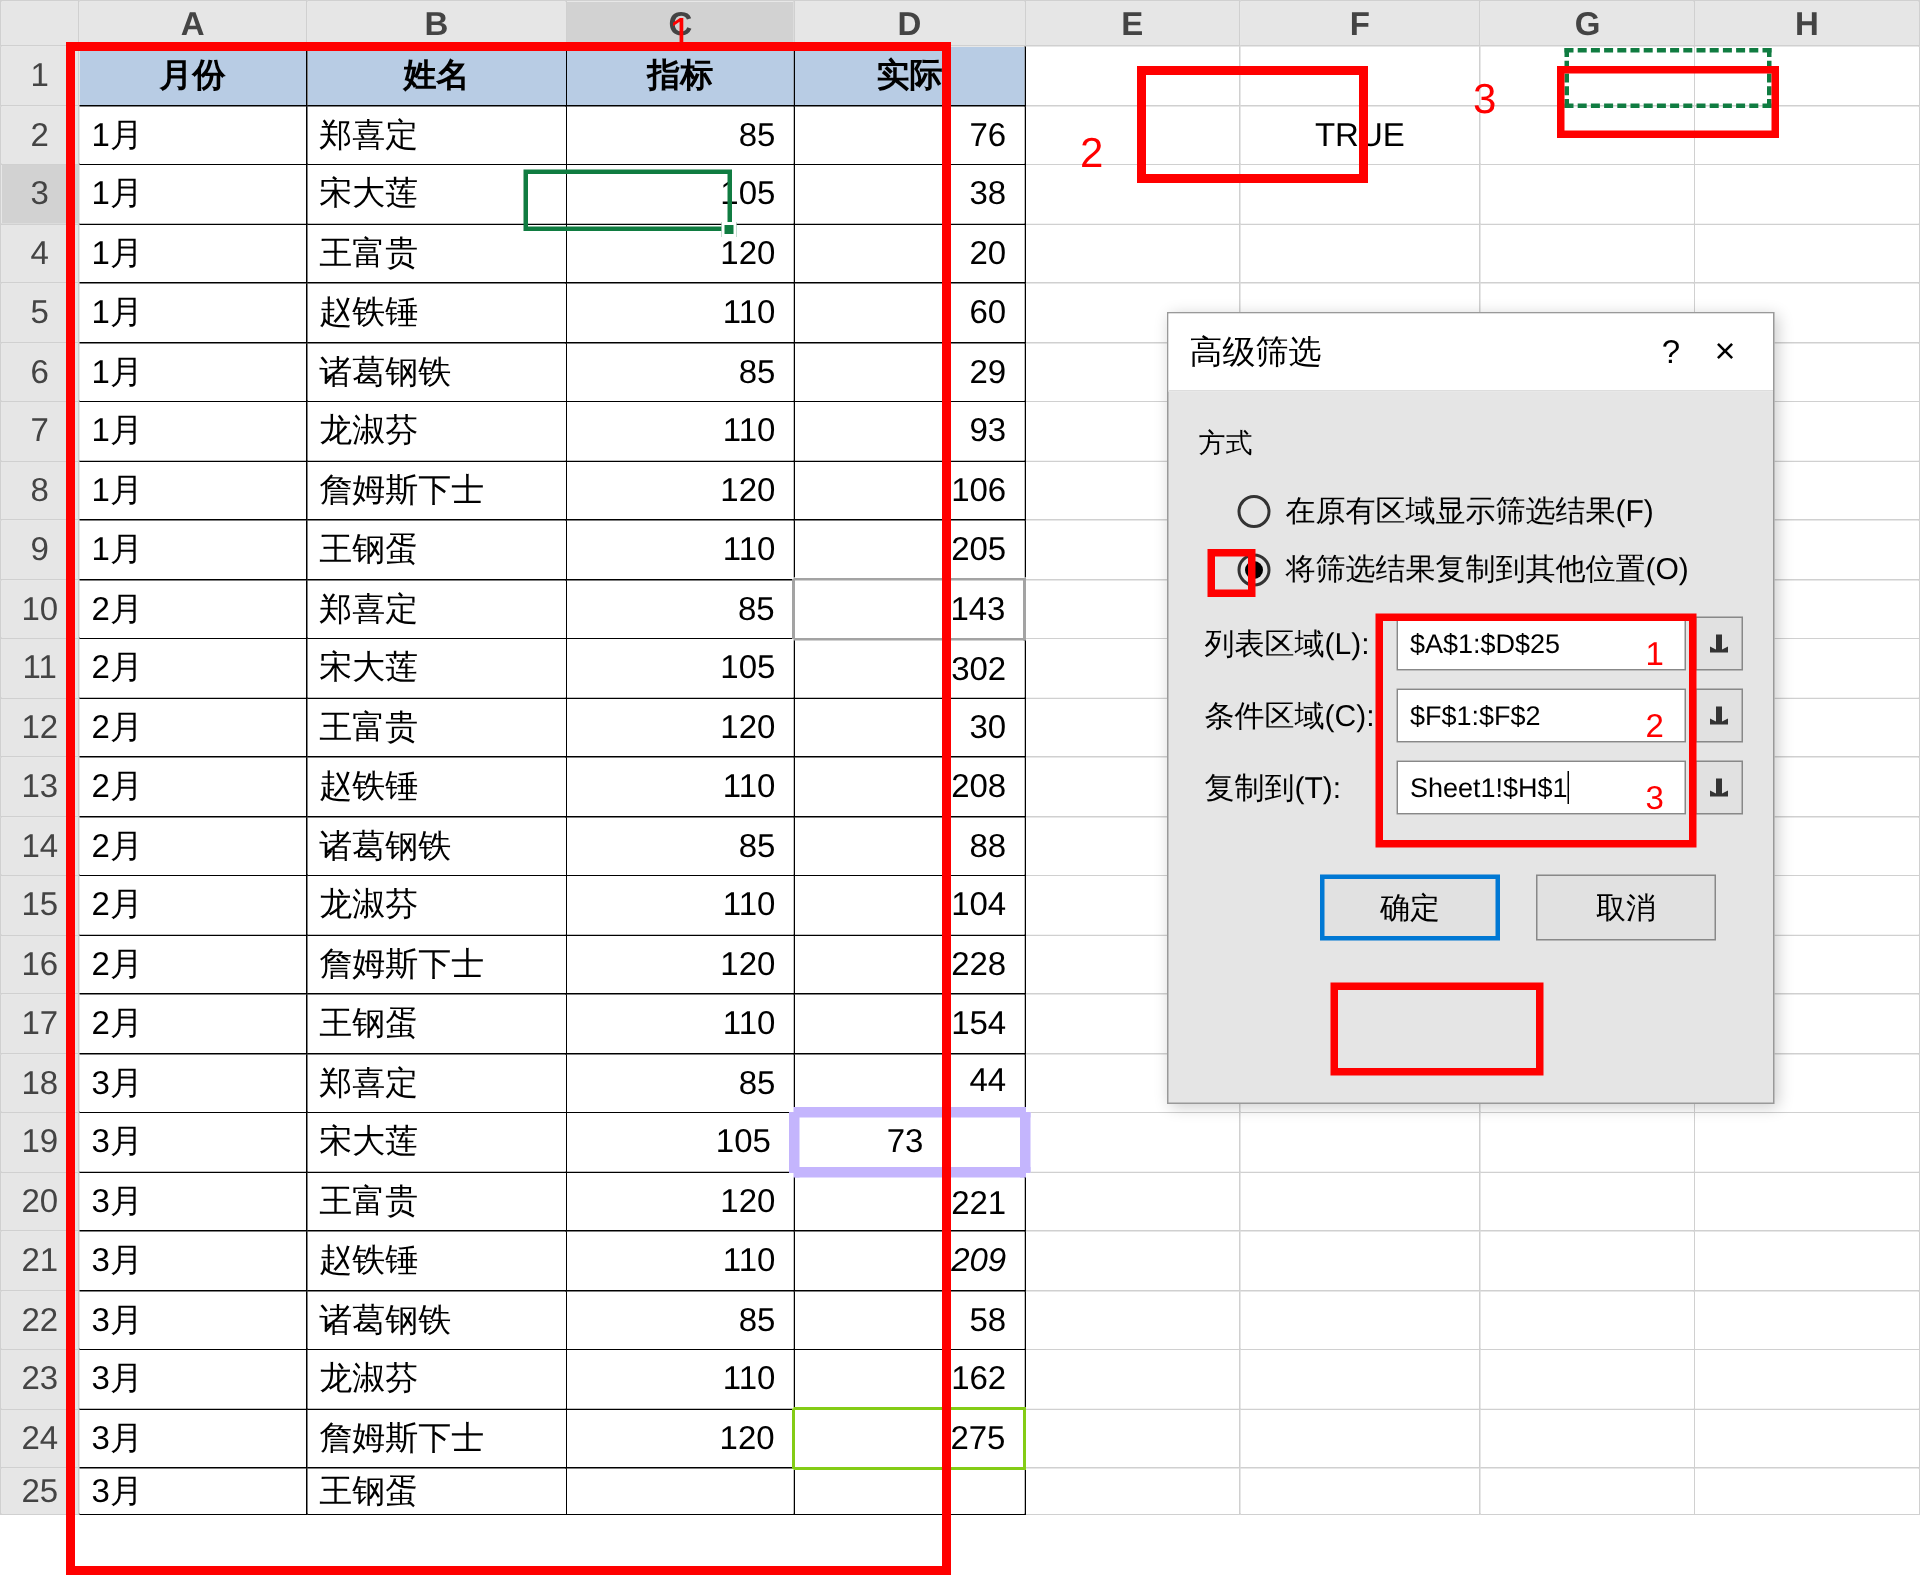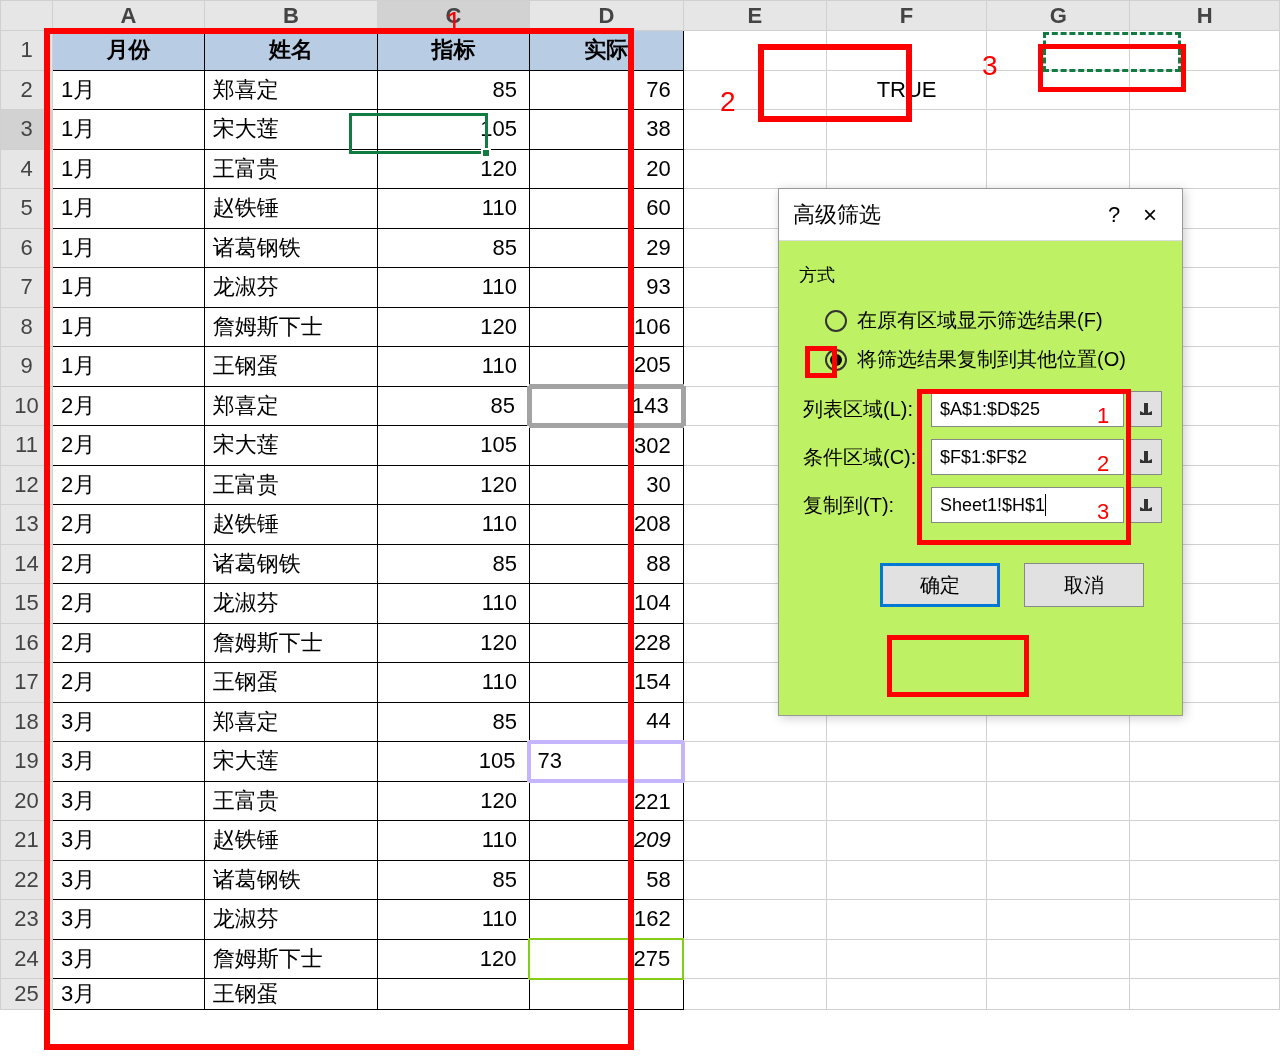--- a/index.html
+++ b/index.html
@@ -87,10 +87,10 @@
   .dialog {
     position: absolute;
     left: 778px;
-    top: 188px;
+    top: 208px;
     width: 405px;
     height: 528px;
-    background: #bef264;
+    background: #e5e5e5;
     border: 1px solid #999;
     box-shadow: 2px 2px 10px rgba(0,0,0,0.2);
     z-index: 100;

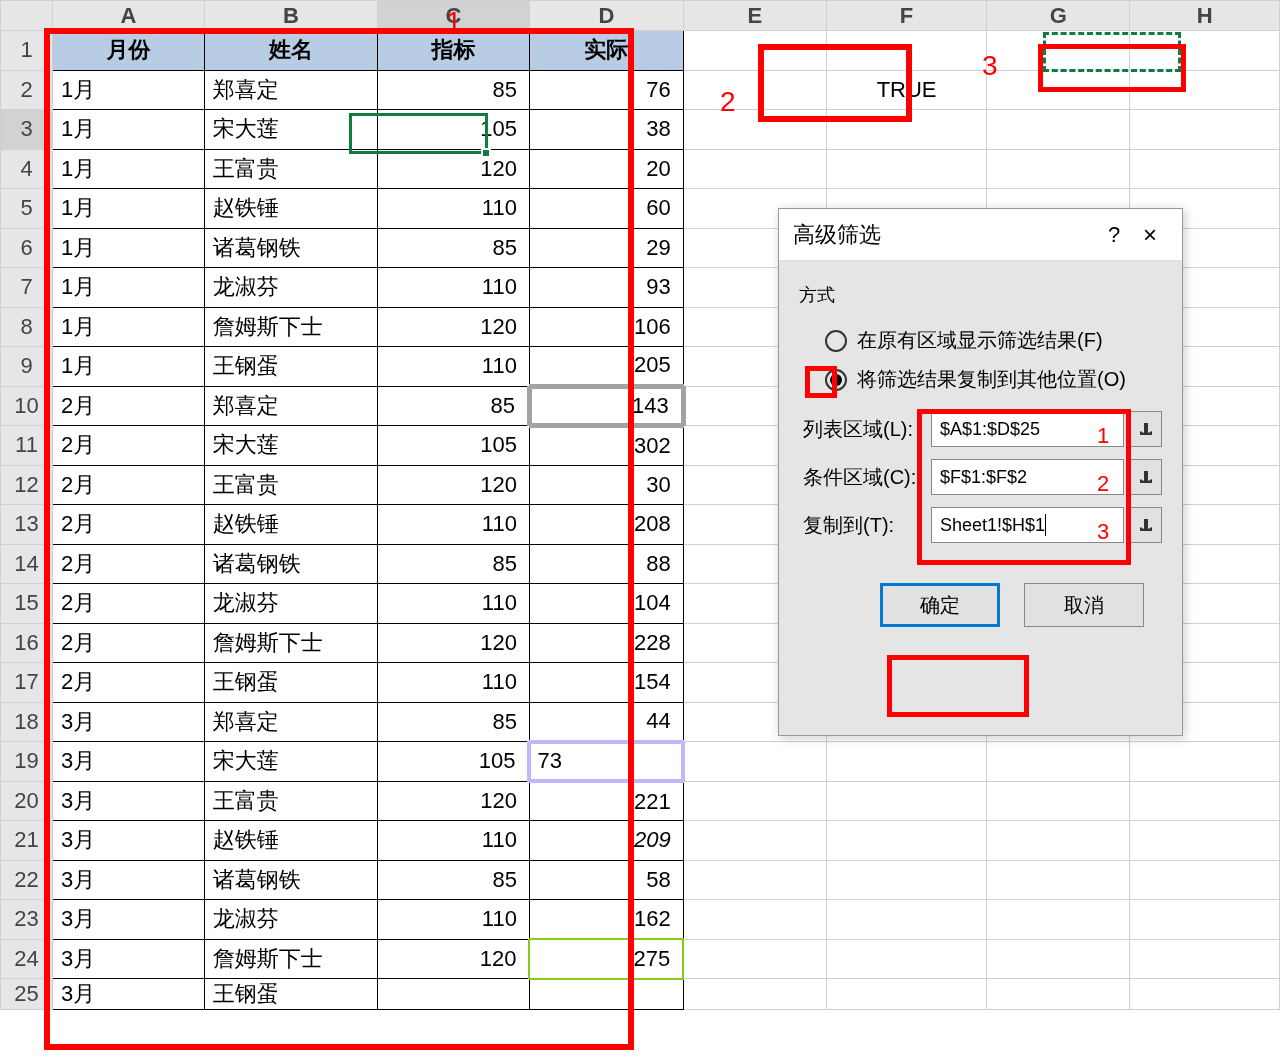--- a/index.html
+++ b/index.html
@@ -349,7 +349,7 @@
         <td class="colA" style="border:1px solid #000;text-align:left;padding-left:8px;">2月</td>
         <td class="colB" style="border:1px solid #000;text-align:left;padding-left:8px;">郑喜定</td>
         <td class="colC" style="border:1px solid #000;text-align:right;padding-right:12px;">85</td>
-        <td class="colD" style="border:5px solid #a3a3a3;text-align:right;padding-right:12px;">143</td>
+        <td class="colD" style="border:2px solid #a3a3a3;text-align:right;padding-right:12px;">143</td>
         <td class="colE"></td>
         <td class="colF"></td>
         <td class="colG"></td>

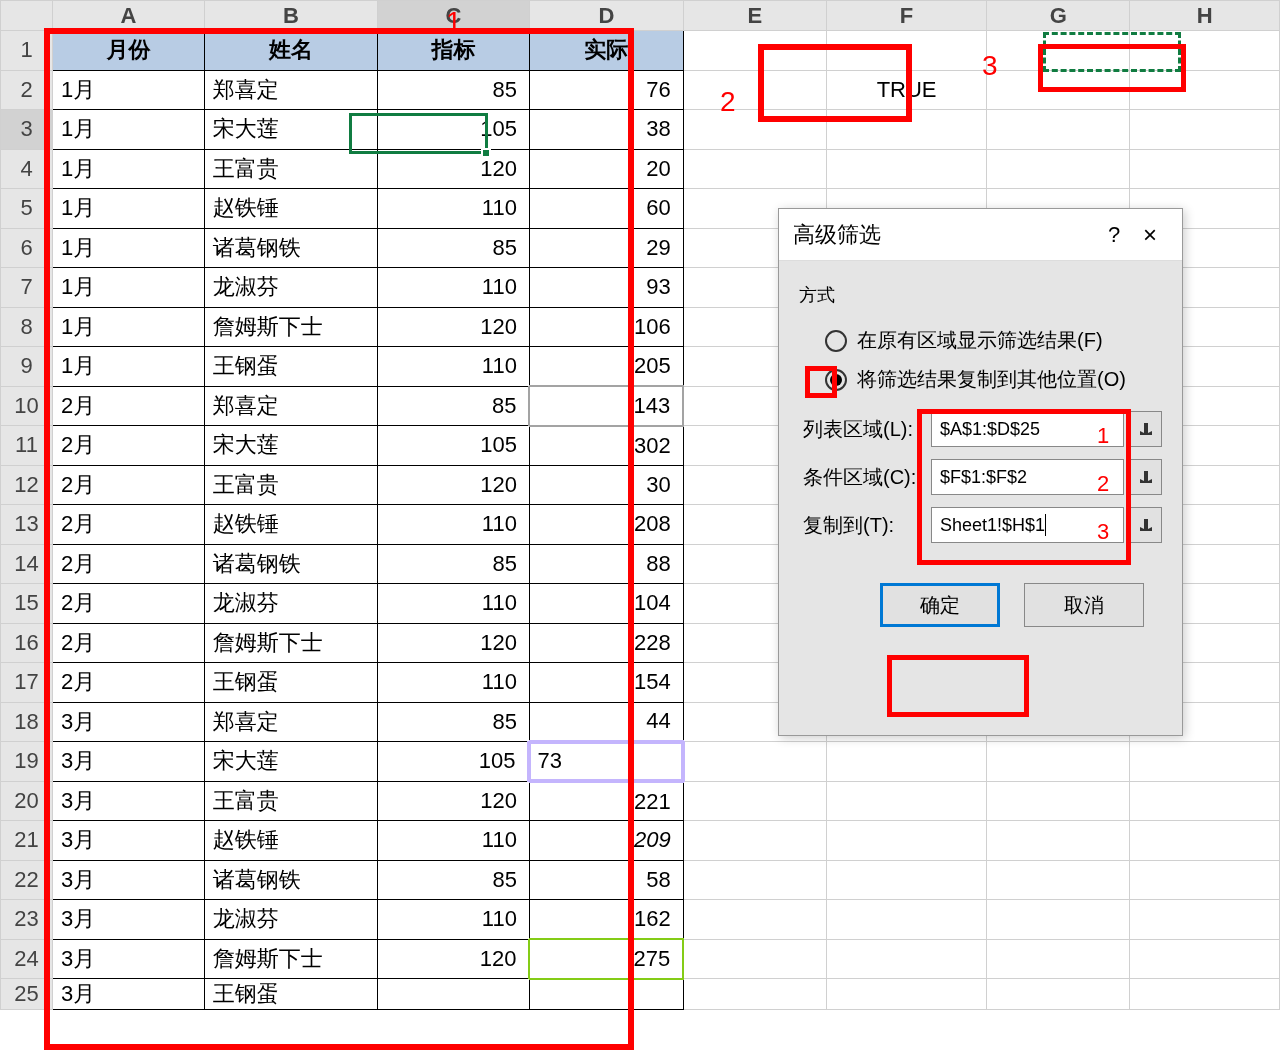--- a/index.html
+++ b/index.html
@@ -466,7 +466,7 @@
         <td class="colA" style="border:1px solid #000;text-align:left;padding-left:8px;">3月</td>
         <td class="colB" style="border:1px solid #000;text-align:left;padding-left:8px;">宋大莲</td>
         <td class="colC" style="border:1px solid #000;text-align:right;padding-right:12px;">105</td>
-        <td class="colD" style="border:4px solid #c4b5fd;text-align:left;padding-right:12px;">73</td>
+        <td class="colD" style="border:7px solid #c4b5fd;text-align:center;padding-right:12px;">73</td>
         <td class="colE"></td>
         <td class="colF"></td>
         <td class="colG"></td>

